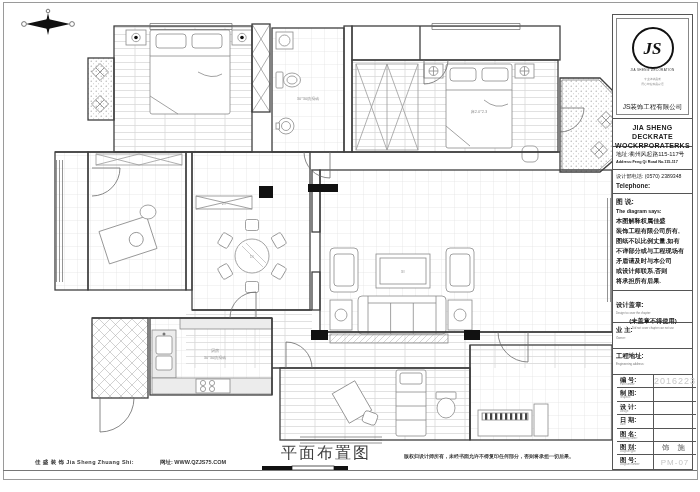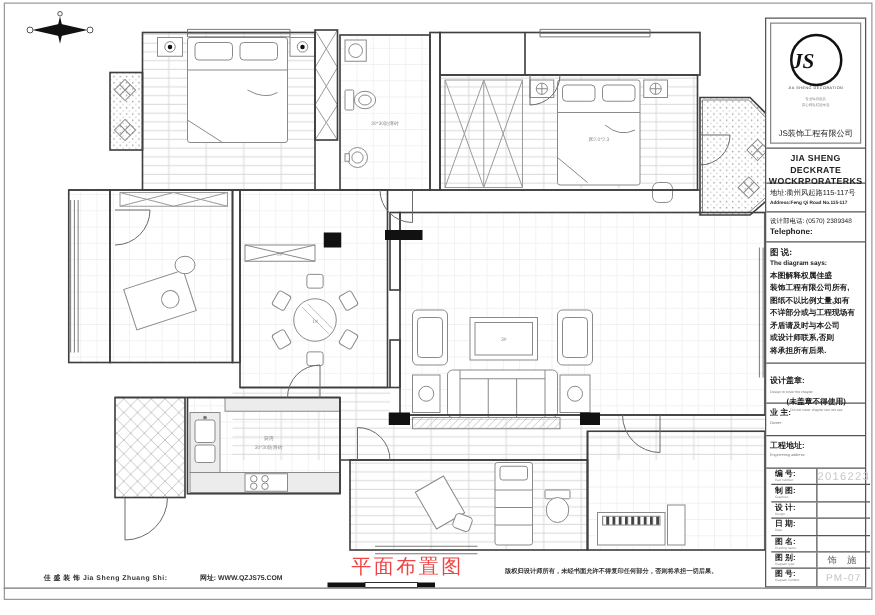--- a/index.html
+++ b/index.html
@@ -17,7 +17,7 @@
   .logo-inner{position:absolute;left:3px;top:3px;right:3px;bottom:3px;border:1px solid #888;}
   .logo-circle{position:absolute;left:50%;top:8px;transform:translateX(-50%);
                width:38px;height:38px;border:2px solid #111;border-radius:50%;
-               display:flex;align-items:center;justify-content:flex-start;}
+               display:flex;align-items:center;justify-content:center;}
   .logo-mono{font-family:"Liberation Serif",serif;font-style:italic;font-weight:bold;
              font-size:17px;color:#111;line-height:1;}
   .logo-sub{position:absolute;top:49px;width:100%;text-align:center;font-size:3px;

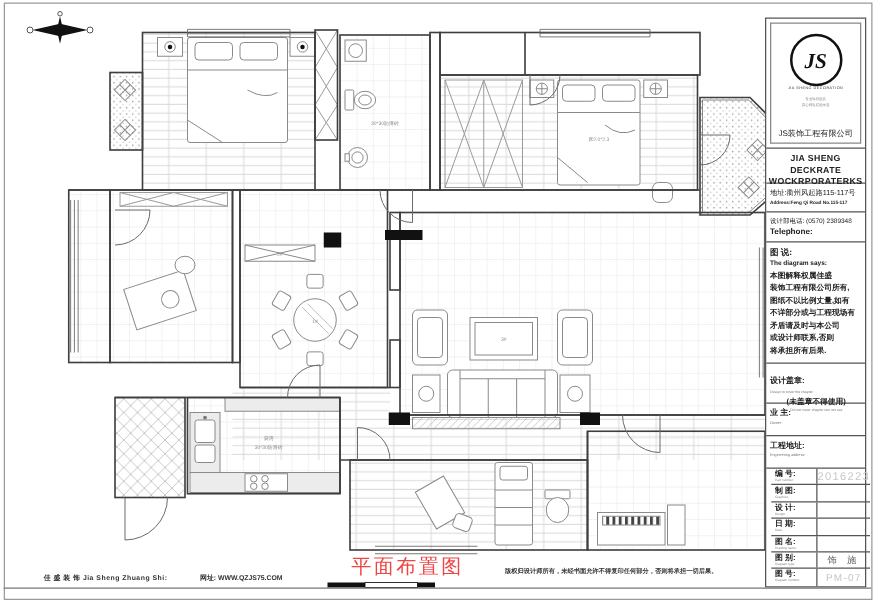--- a/index.html
+++ b/index.html
@@ -61,7 +61,7 @@
               letter-spacing:.4px;font-weight:bold;}
   .foot-web{position:absolute;left:160px;top:459px;font-size:5.5px;color:#333;font-weight:bold;}
   .plan-title{position:absolute;left:281px;top:443px;font-family:"Liberation Serif",serif;
-              font-size:16px;color:#ef4444;letter-spacing:2px;}
+              font-size:16px;color:#404040;letter-spacing:2px;}
   .copyright{position:absolute;left:404px;top:453px;font-size:5px;color:#333;font-weight:600;}
 </style>
 </head>

